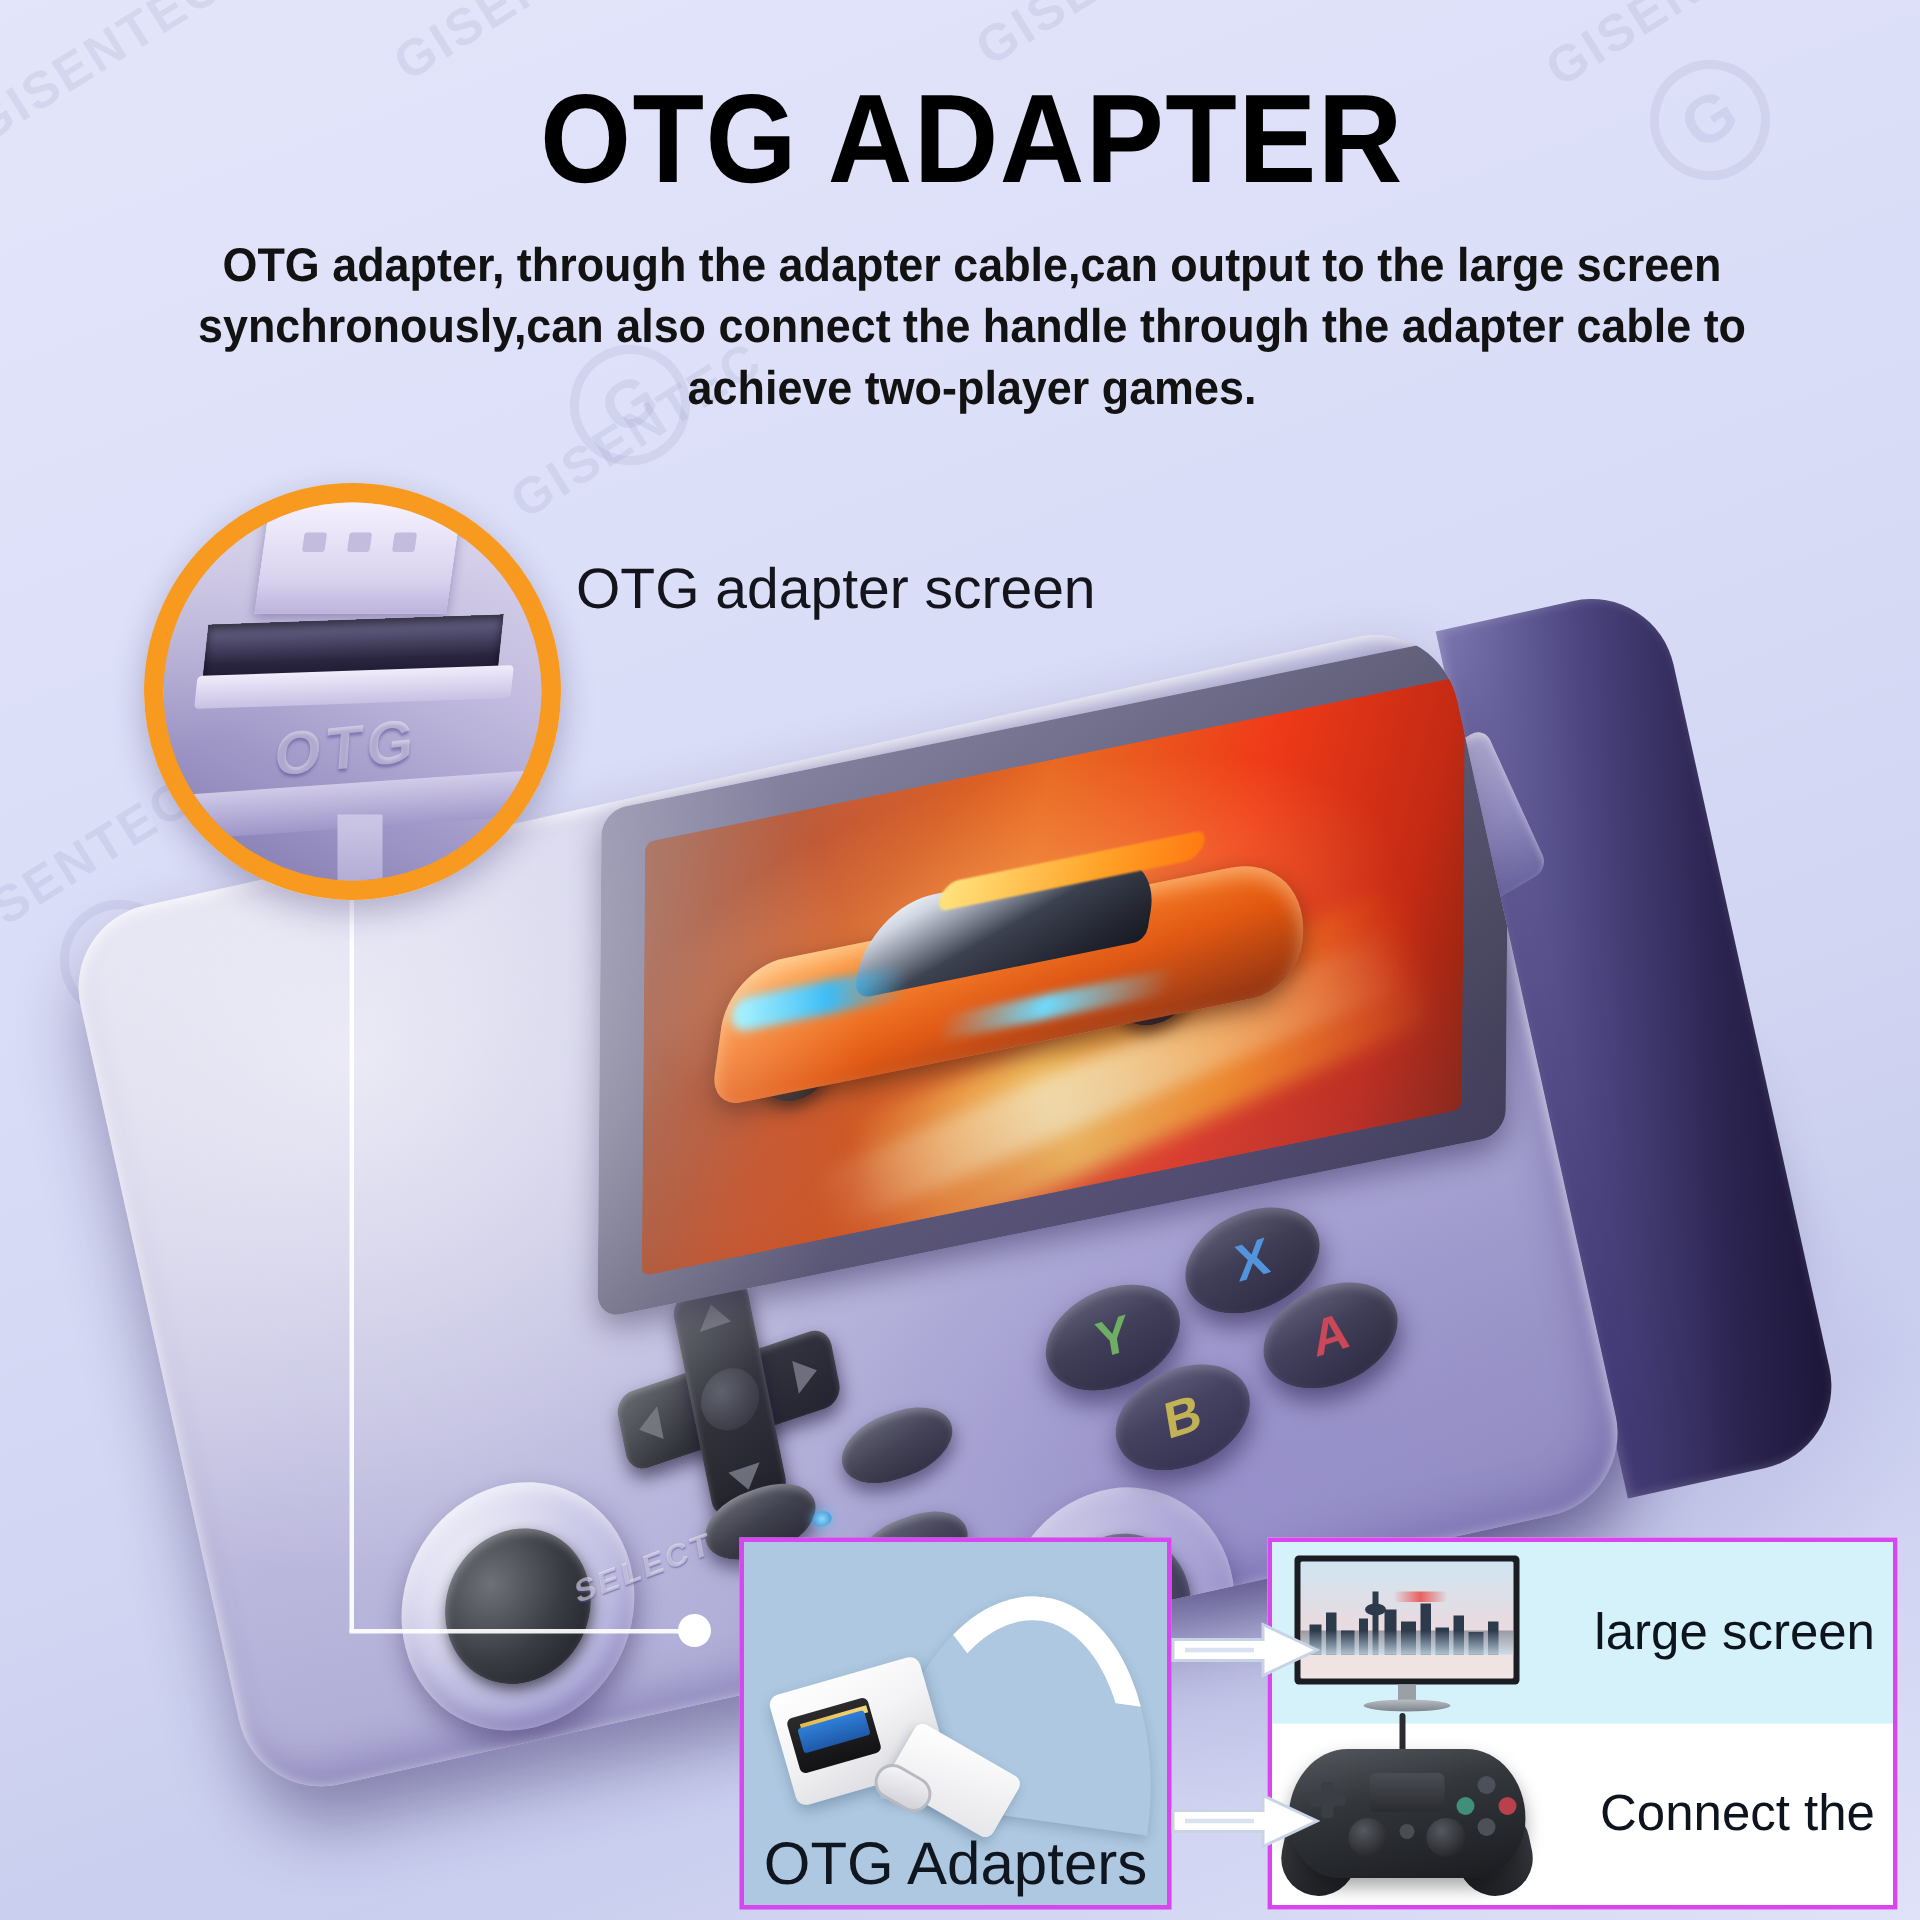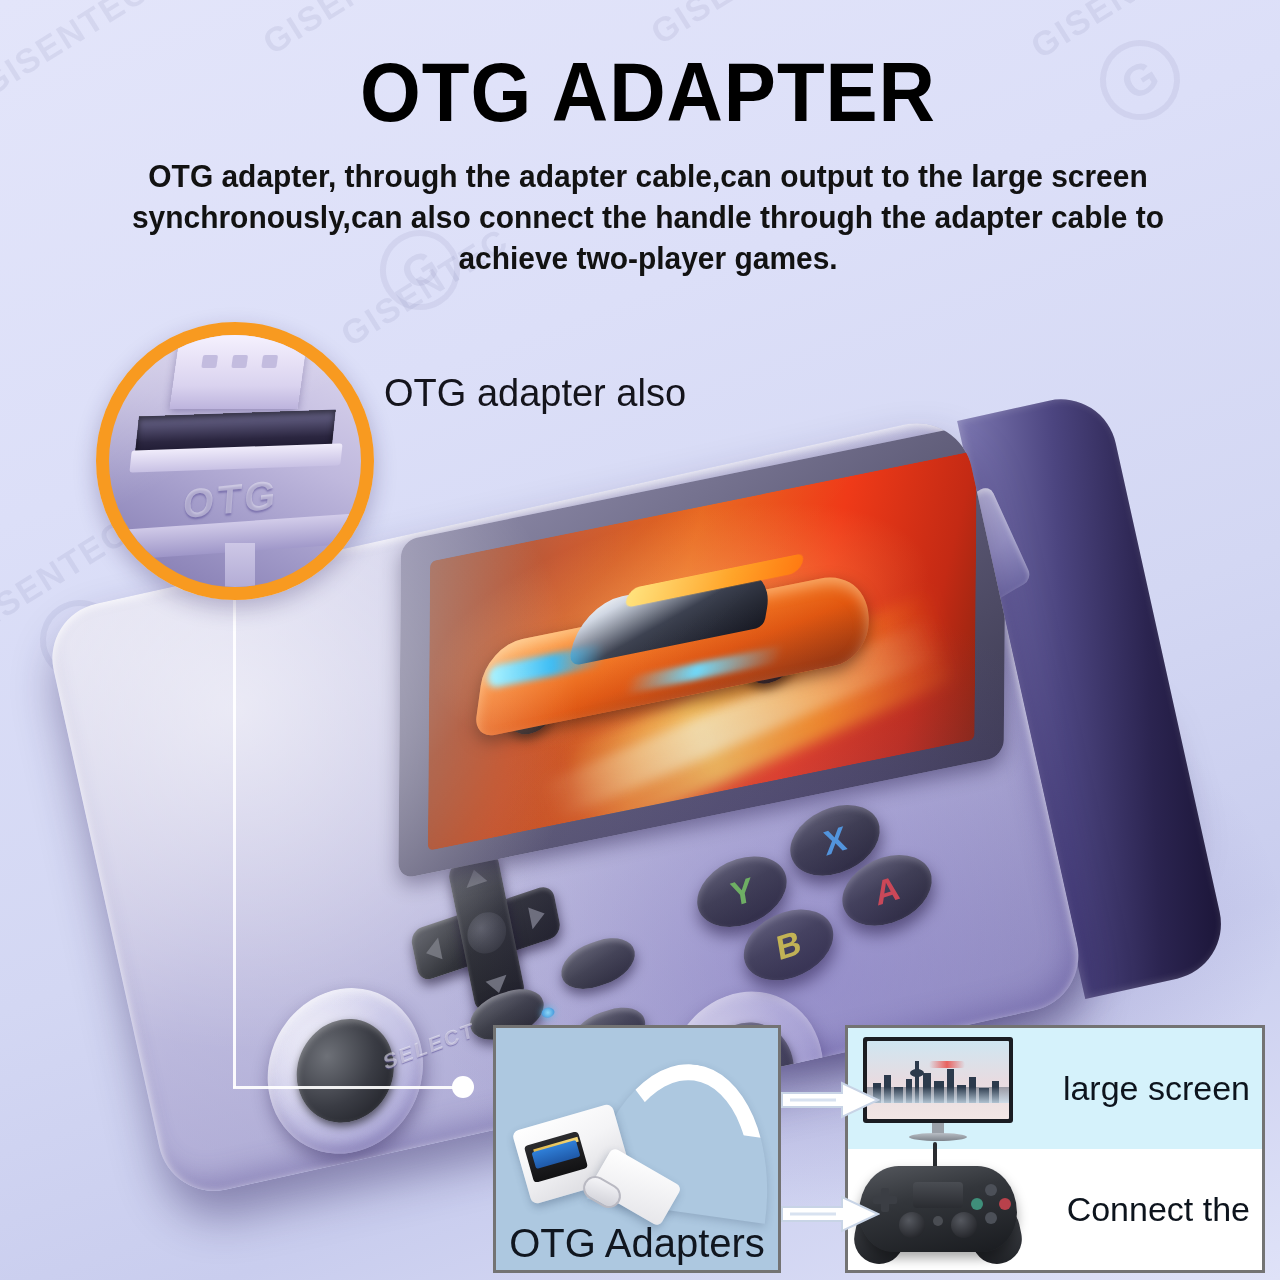--- a/index.html
+++ b/index.html
@@ -536,7 +536,7 @@
   <div class="zc-post"></div>
 </div>
 
-<div class="cable-label">OTG adapter also</div>
+<div class="cable-label">OTG adapter screen</div>
 
 <div class="panel panel-otg">
   <div class="otg-cable-art">

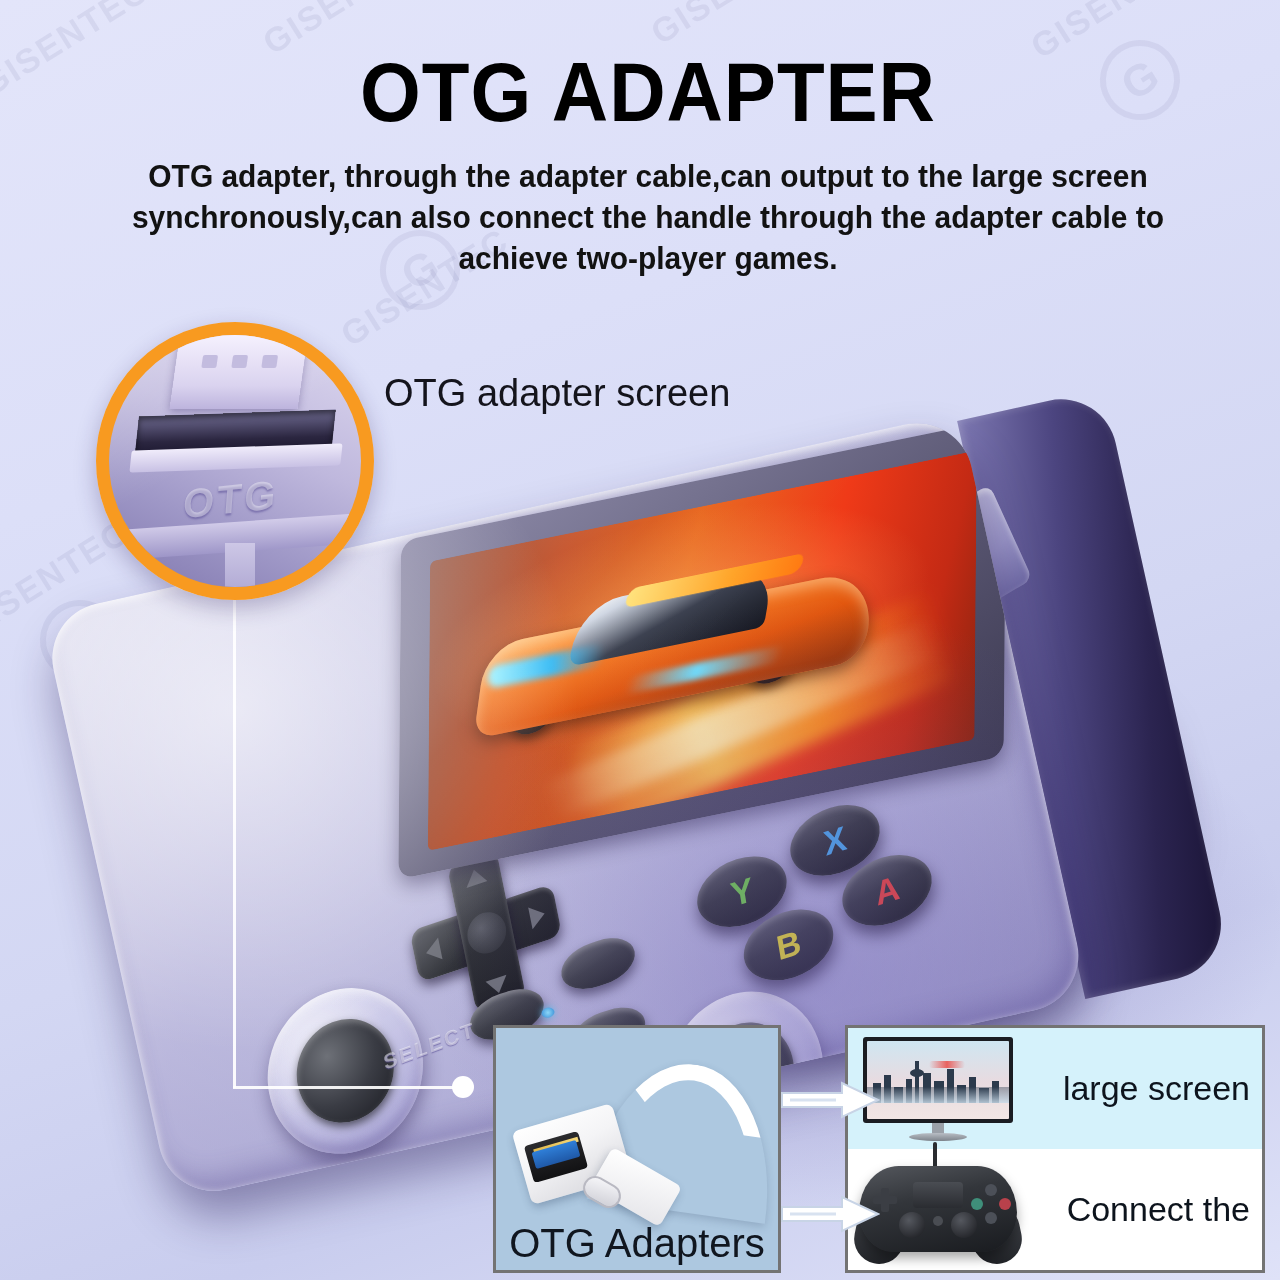--- a/index.html
+++ b/index.html
@@ -296,7 +296,7 @@
   }
 
   
-  .panel { position:absolute; z-index:7; border:3px solid #737373; }
+  .panel { position:absolute; z-index:7; border:3px solid #d946ef; }
 
   .panel-otg {
     left:493px; top:1025px; width:288px; height:248px;

